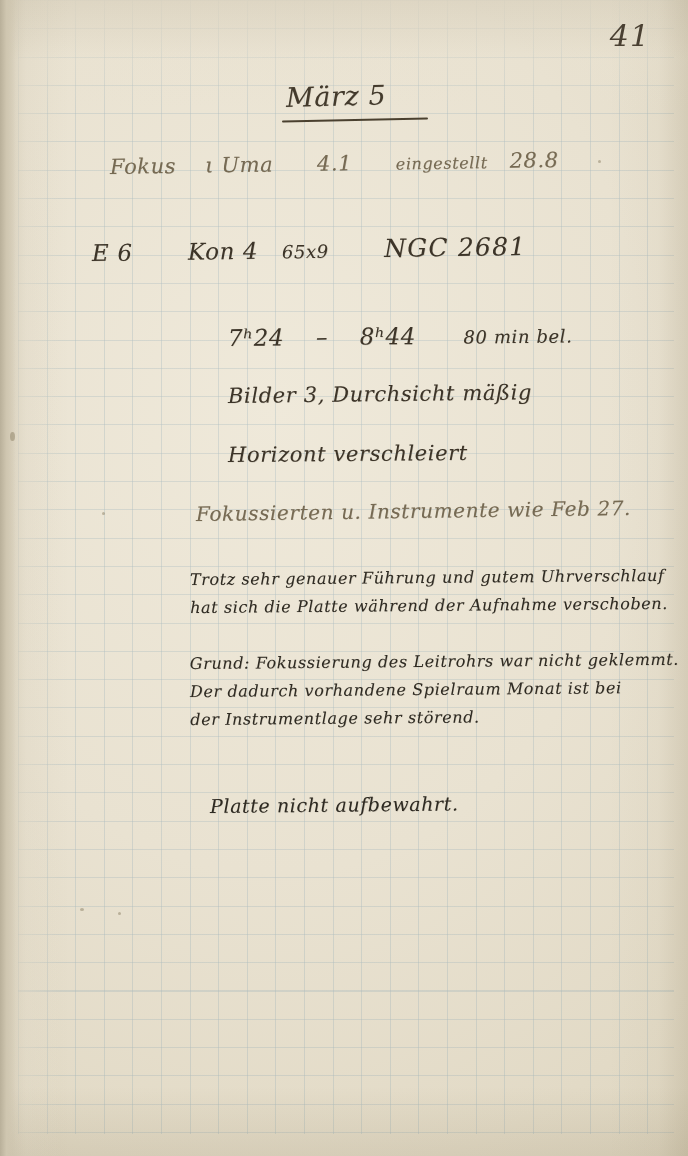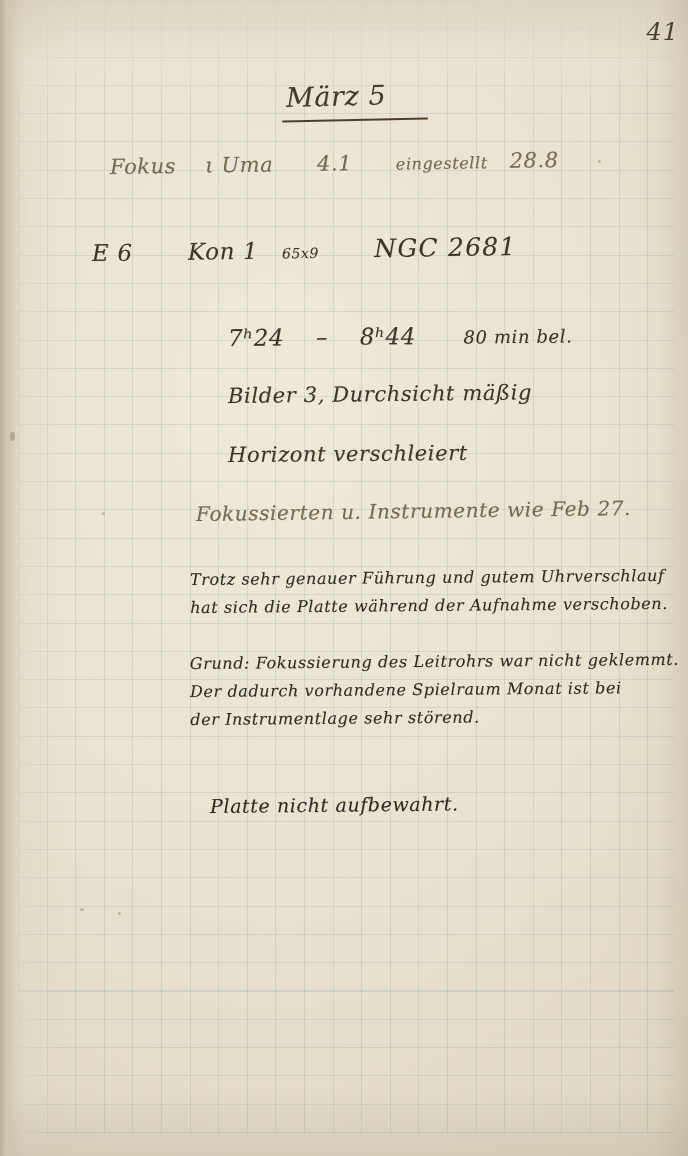--- a/index.html
+++ b/index.html
@@ -72,11 +72,11 @@
 
   #page-number {
     position: absolute;
-    right: 9px;
+    right: 38px;
     top: 18px;
     font-family: "DejaVu Serif", serif;
     font-style: italic;
-    font-size: 24px;
+    font-size: 30px;
     color: #4a4032;
     letter-spacing: 1px;
   }

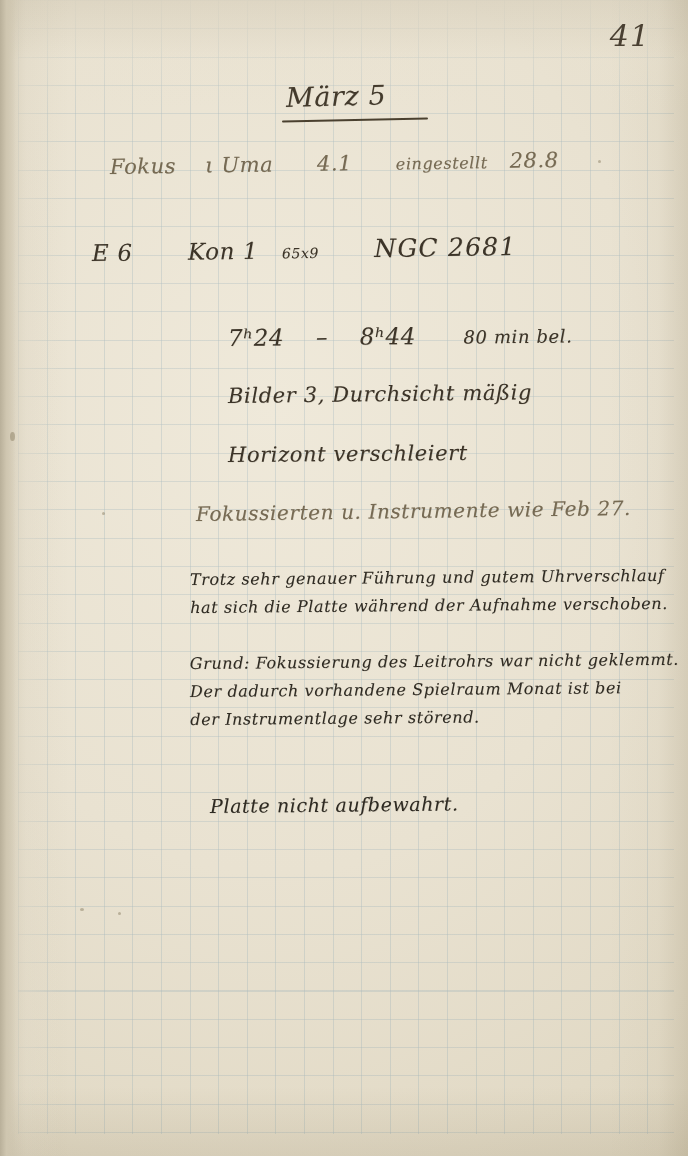--- a/index.html
+++ b/index.html
@@ -169,7 +169,7 @@
   <div class="hw line-l2">
     <span>E 6</span>
     &nbsp;&nbsp;&nbsp;&nbsp;&nbsp;
-    <span>Kon 1</span>
+    <span>Kon 4</span>
     &nbsp;
     <span class="sm">65x9</span>
     &nbsp;&nbsp;&nbsp;&nbsp;&nbsp;

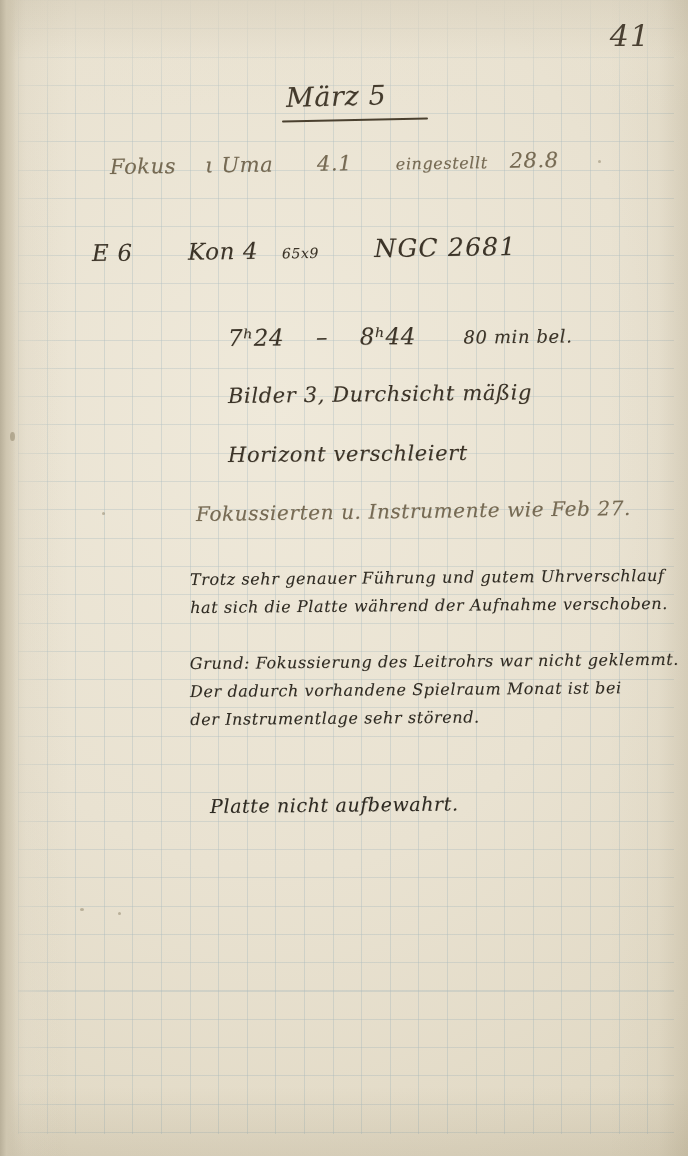--- a/index.html
+++ b/index.html
@@ -101,7 +101,7 @@
   .line-l1 { left: 110px; top: 155px; font-size: 21px; transform: rotate(-0.9deg); }
   .line-l1 .sm { font-size: 16px; }
   .line-l2 { left: 92px;  top: 238px; font-size: 23px; transform: rotate(-0.8deg); }
-  .line-l2 .sm { font-size: 14px; }
+  .line-l2 .sm { font-size: 18px; }
   .line-l2 .ngc { font-size: 25px; letter-spacing: 1.2px; }
   .line-l3 { left: 228px; top: 325px; font-size: 23px; transform: rotate(-0.6deg); }
   .line-l3 .sm { font-size: 18px; }

